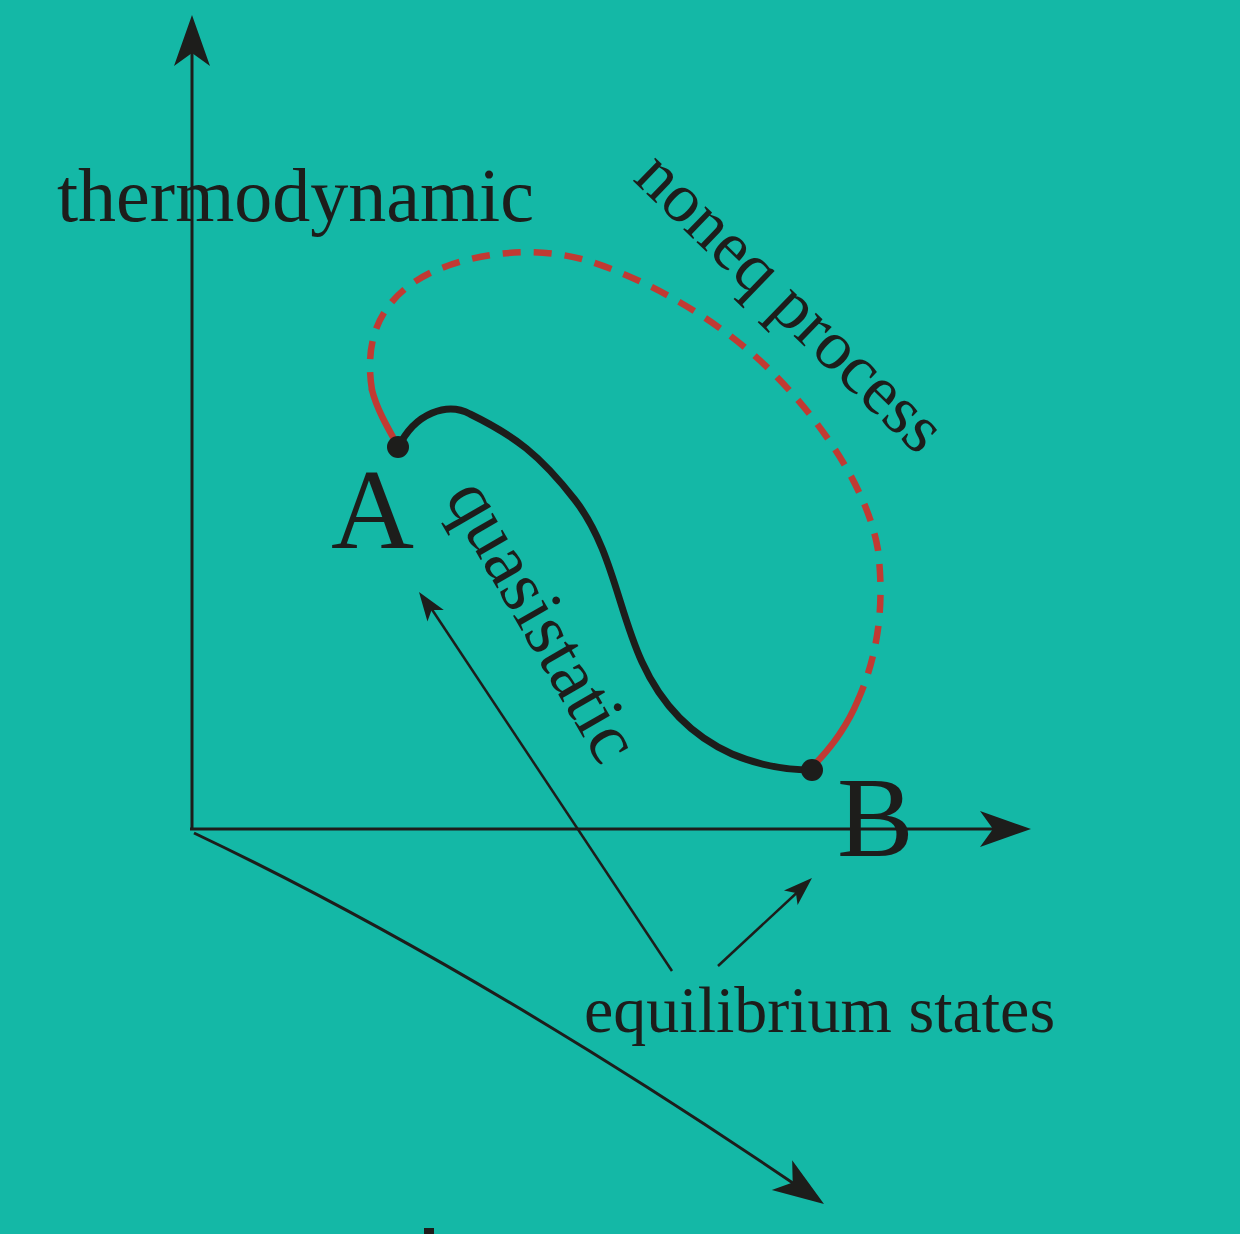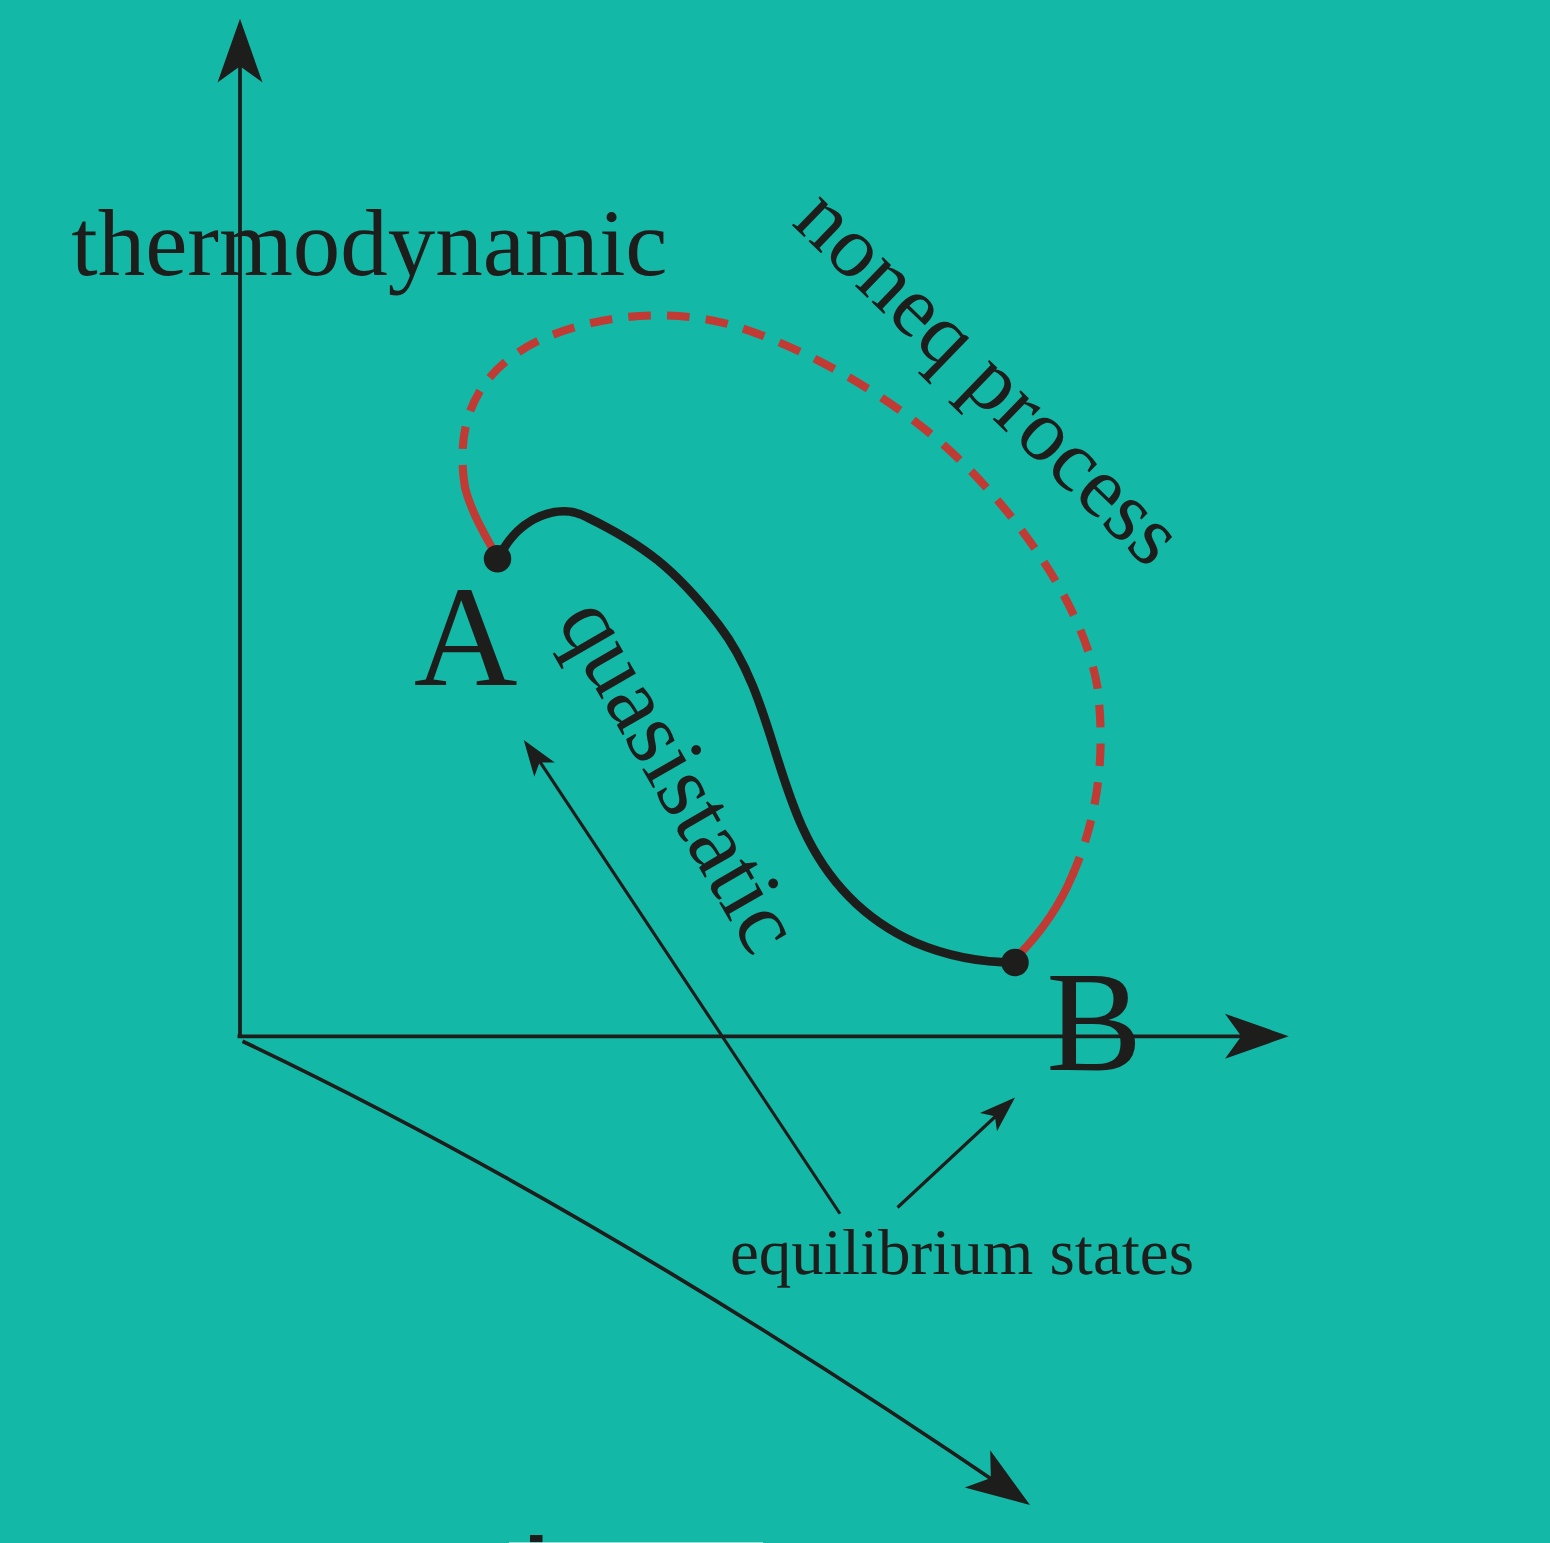--- a/index.html
+++ b/index.html
@@ -46,7 +46,7 @@
   .equilibrium-label {
     left: 584px;
     top: 977px;
-    font-size: 52px;
+    font-size: 66px;
     font-family: Liberation Serif, serif;
   }
   .noneq-label {

